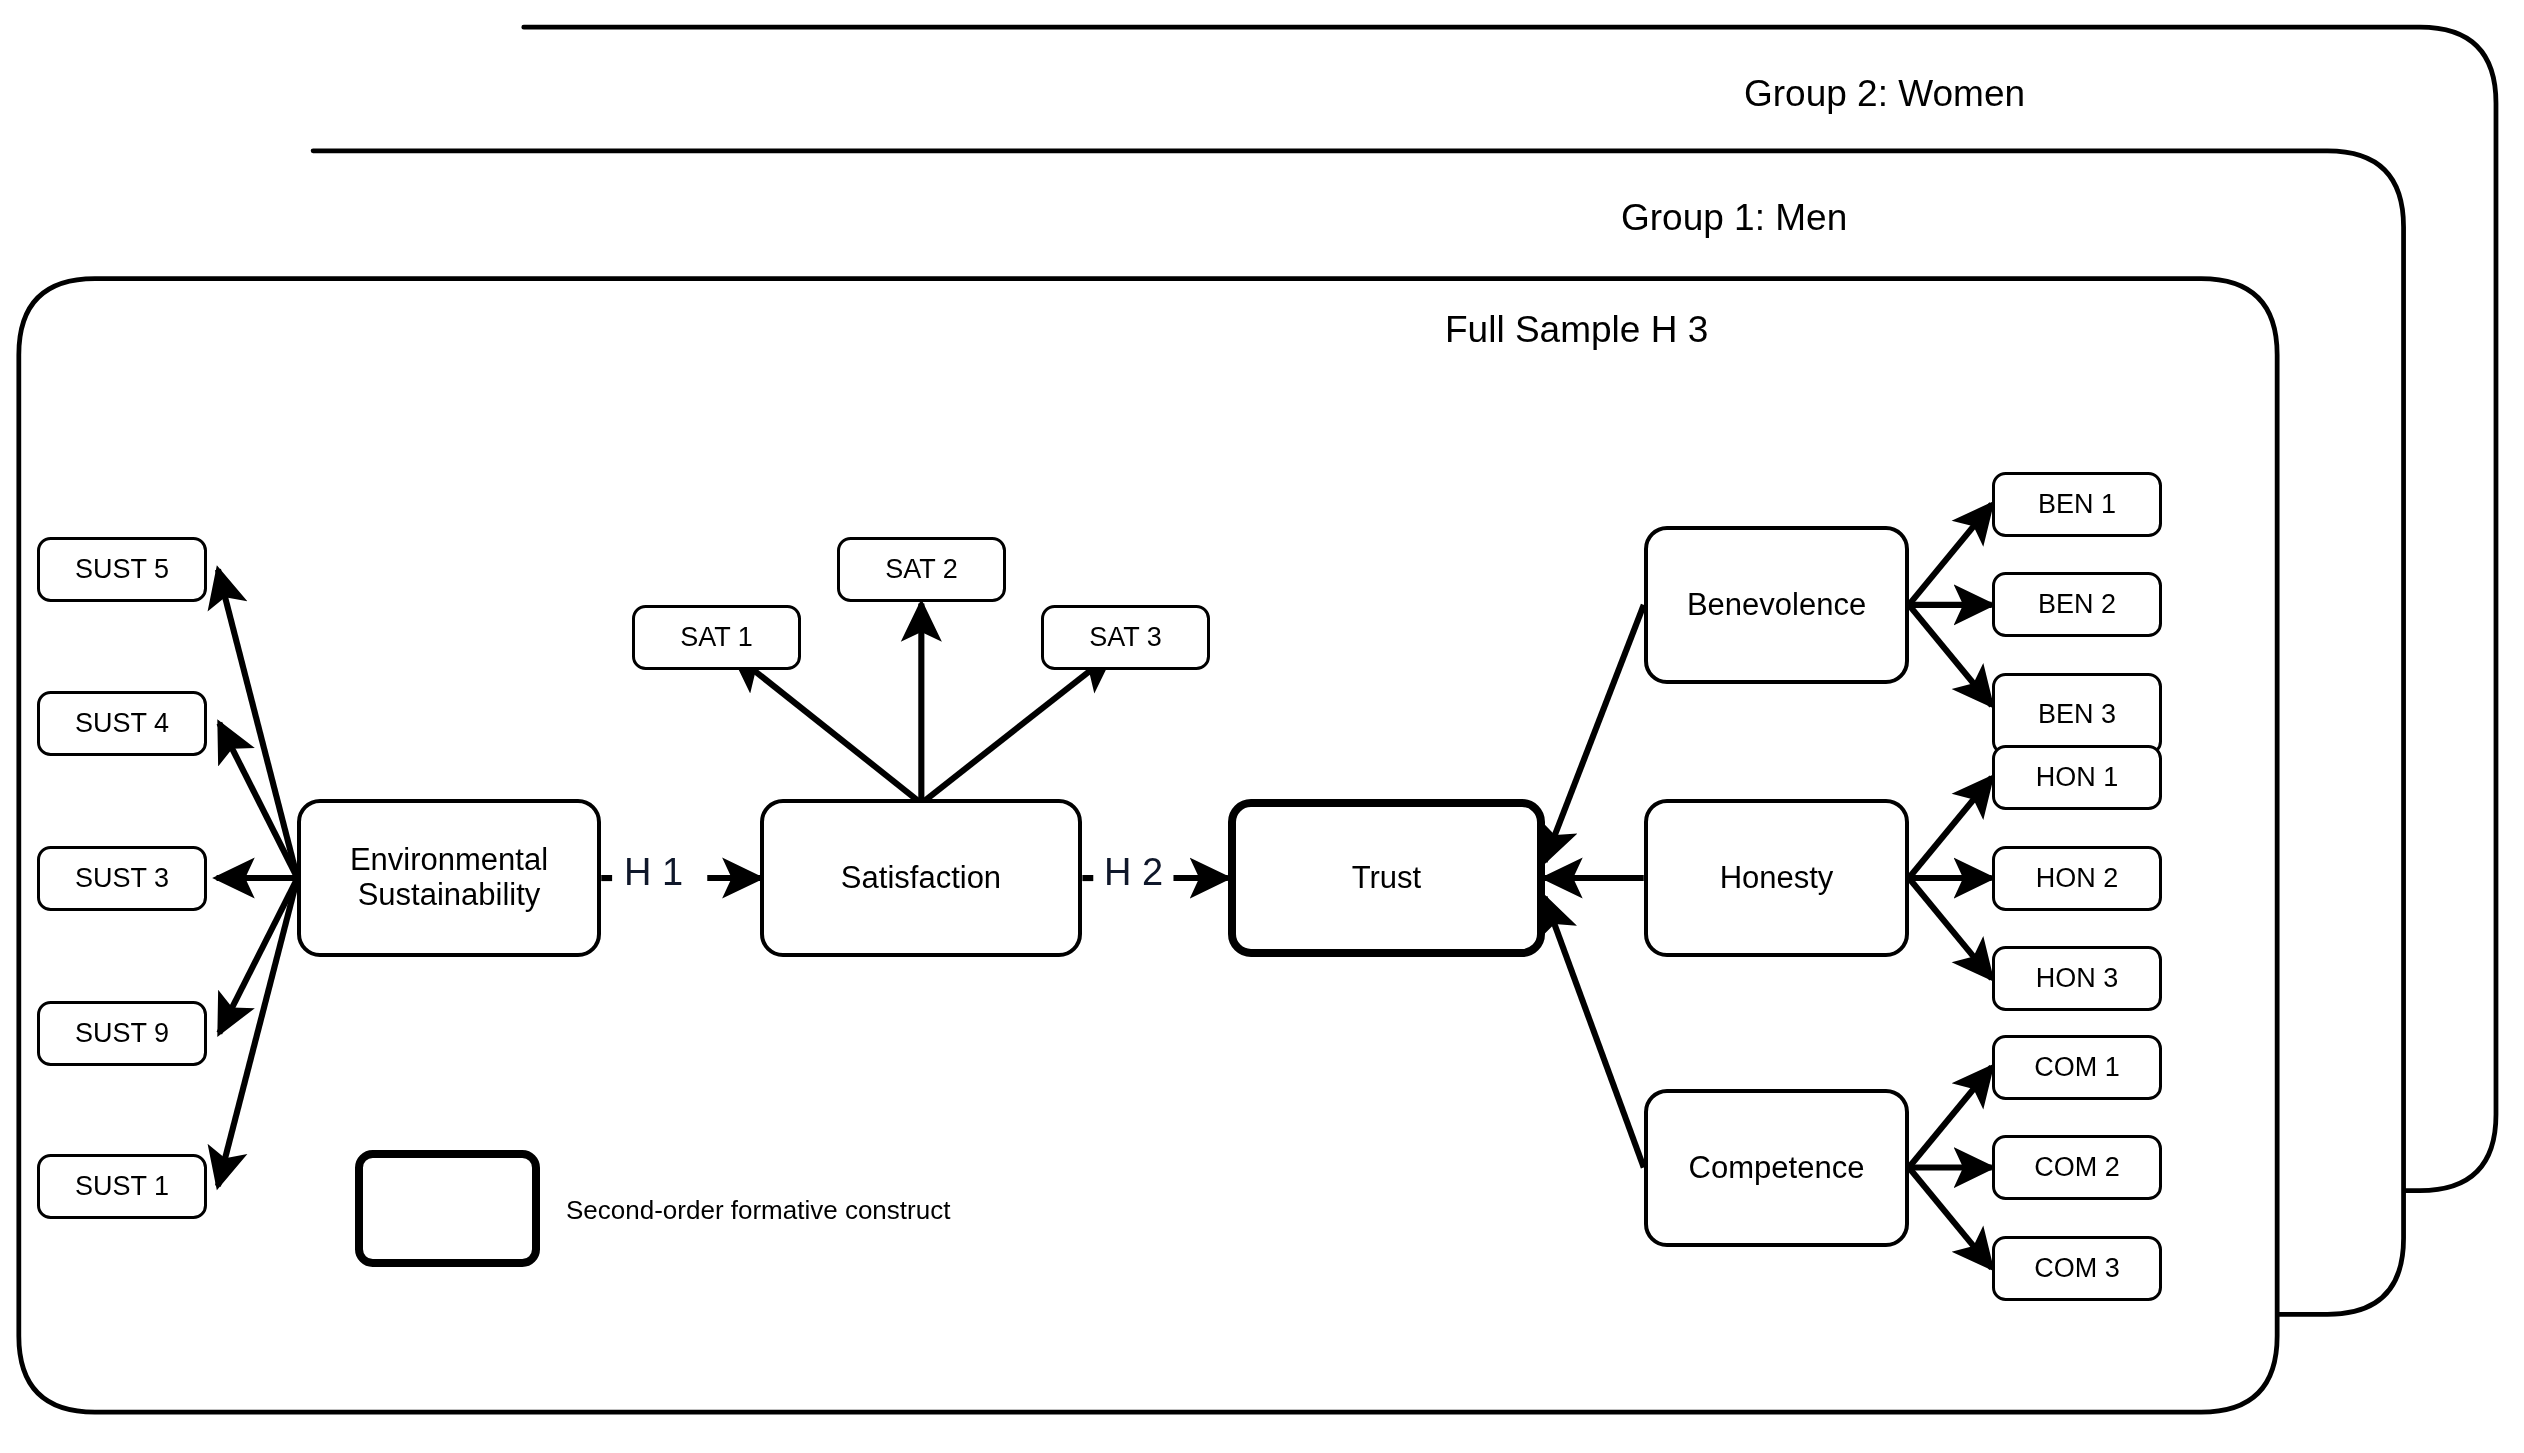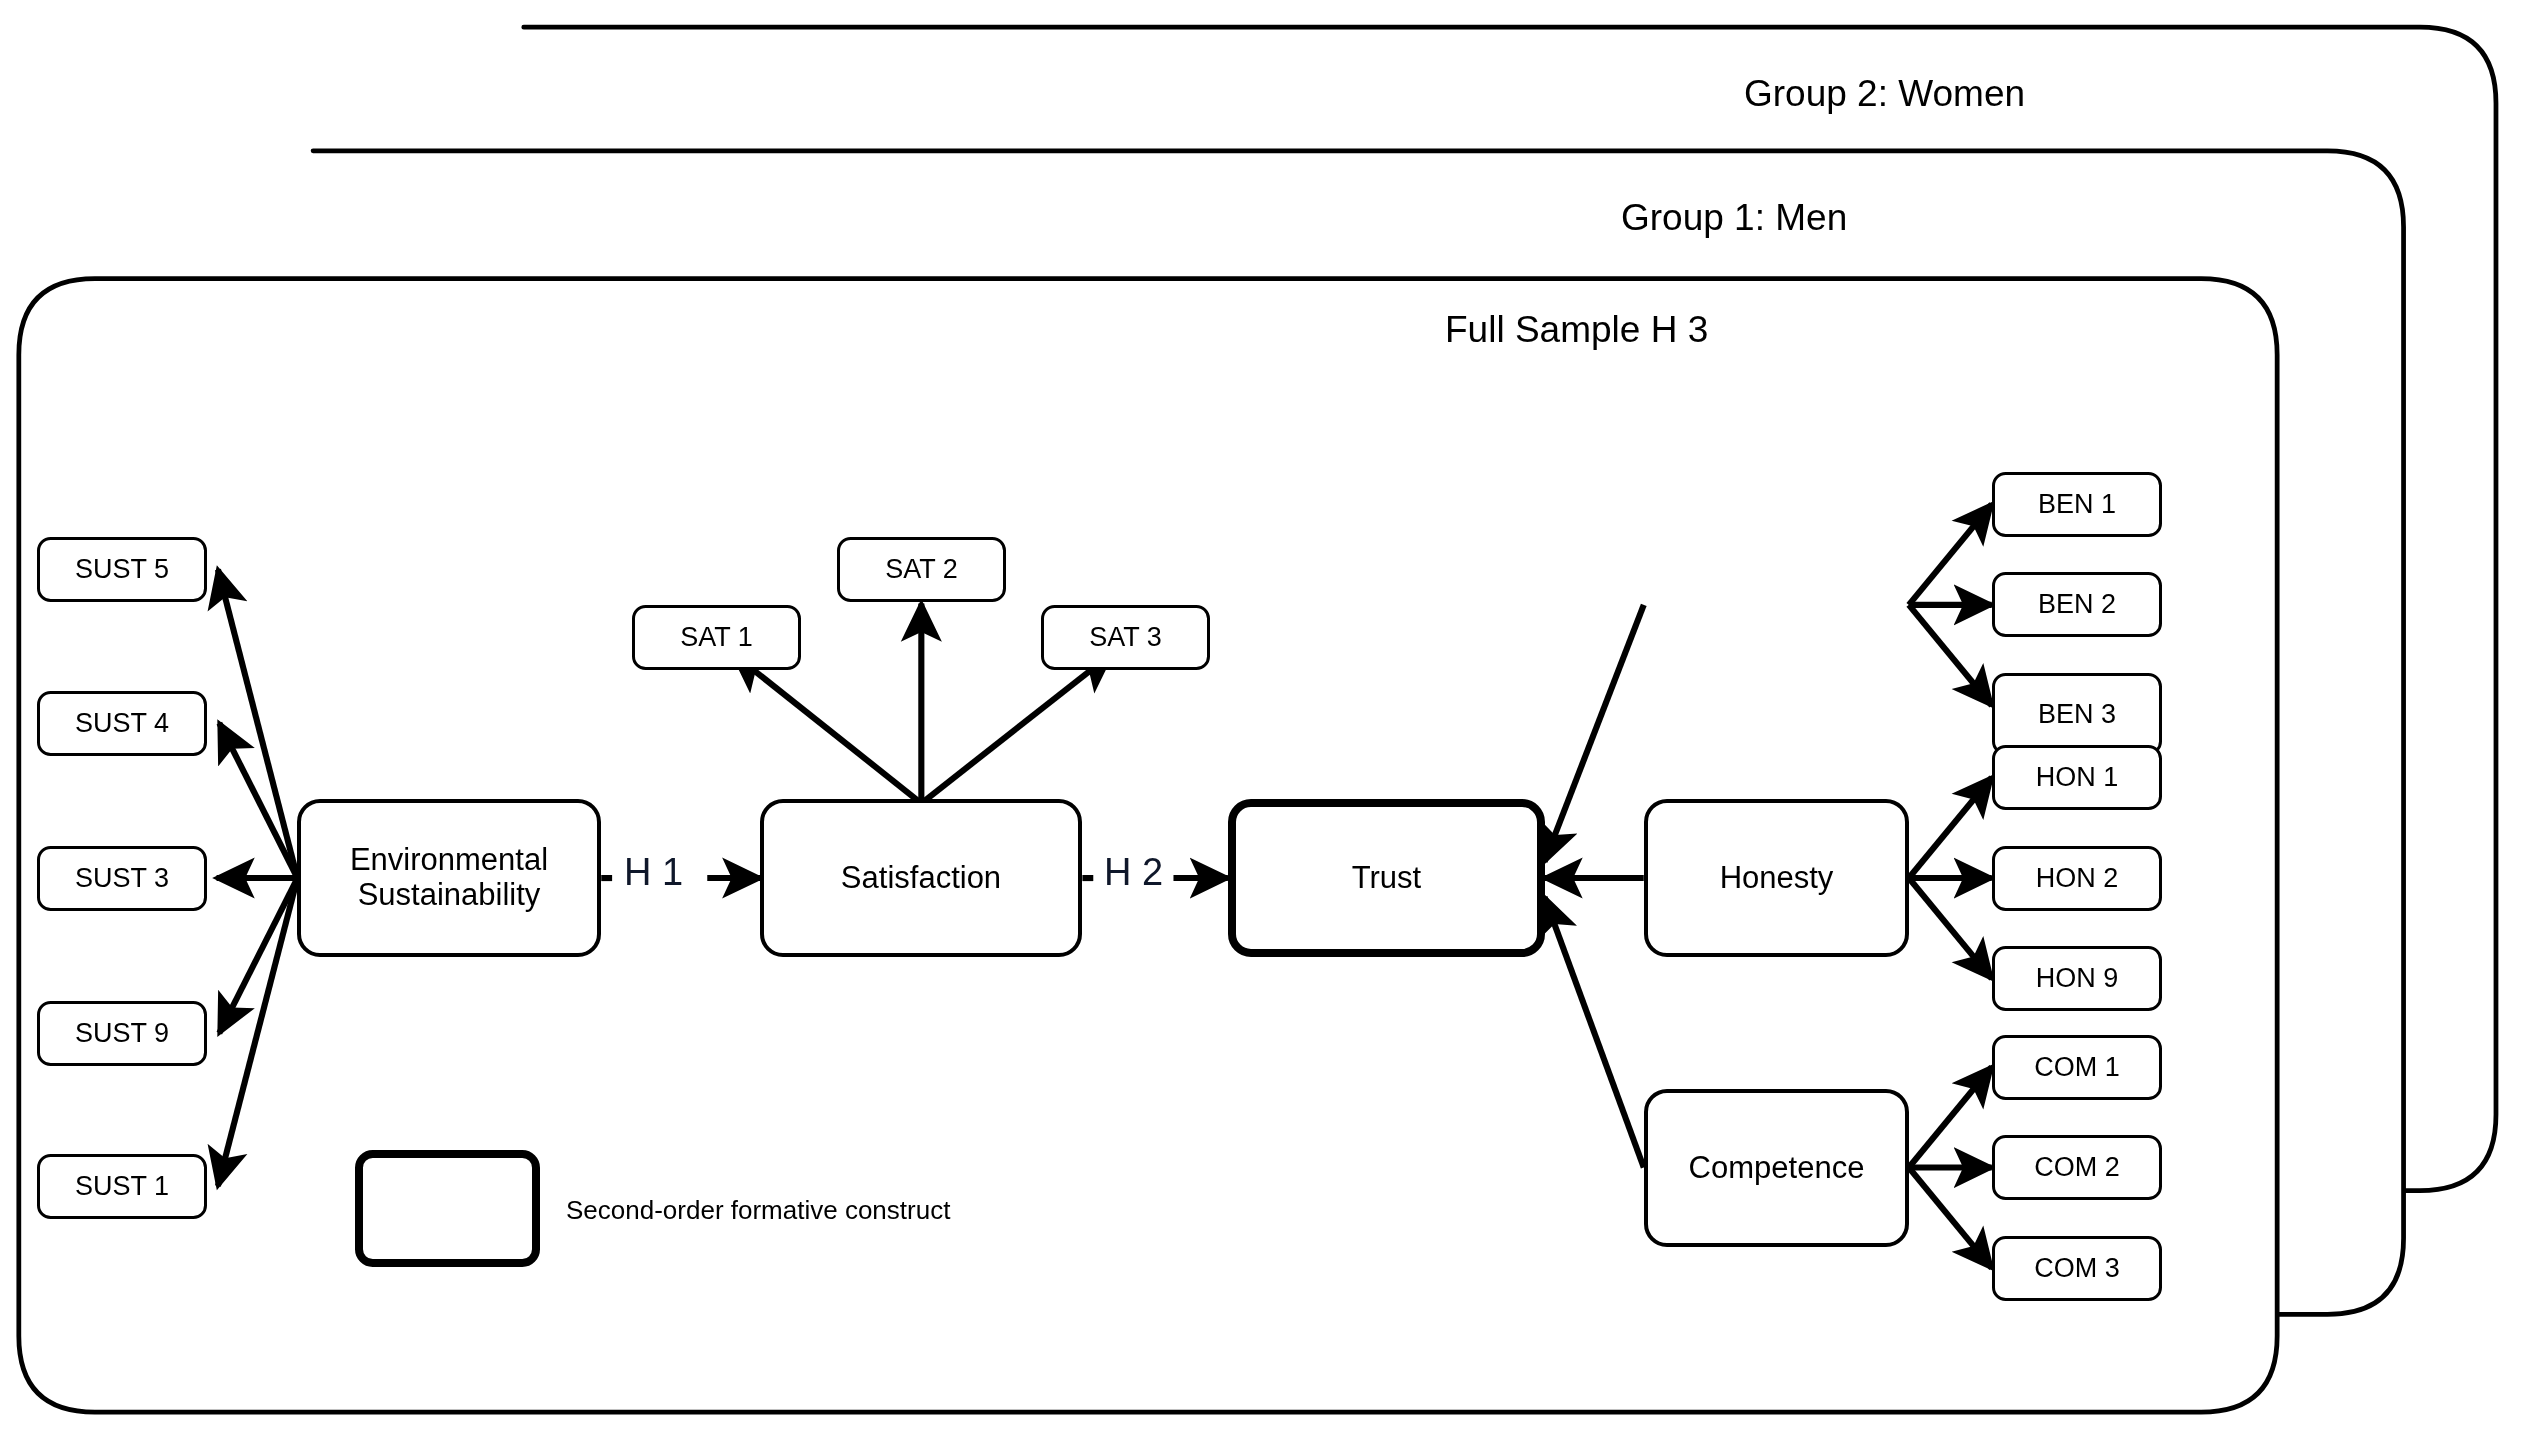--- a/index.html
+++ b/index.html
@@ -113,6 +113,7 @@
   <div class="node ind" style="left:837px;top:537px;width:169px;height:65px;">SAT 2</div>
   <div class="node ind" style="left:1041px;top:605px;width:169px;height:65px;">SAT 3</div>
 
+  <div class="node construct" style="left:1644px;top:526px;width:265px;height:158px;">Benevolence</div>
   <div class="node construct" style="left:1644px;top:799px;width:265px;height:158px;">Honesty</div>
   <div class="node construct" style="left:1644px;top:1089px;width:265px;height:158px;">Competence</div>
 

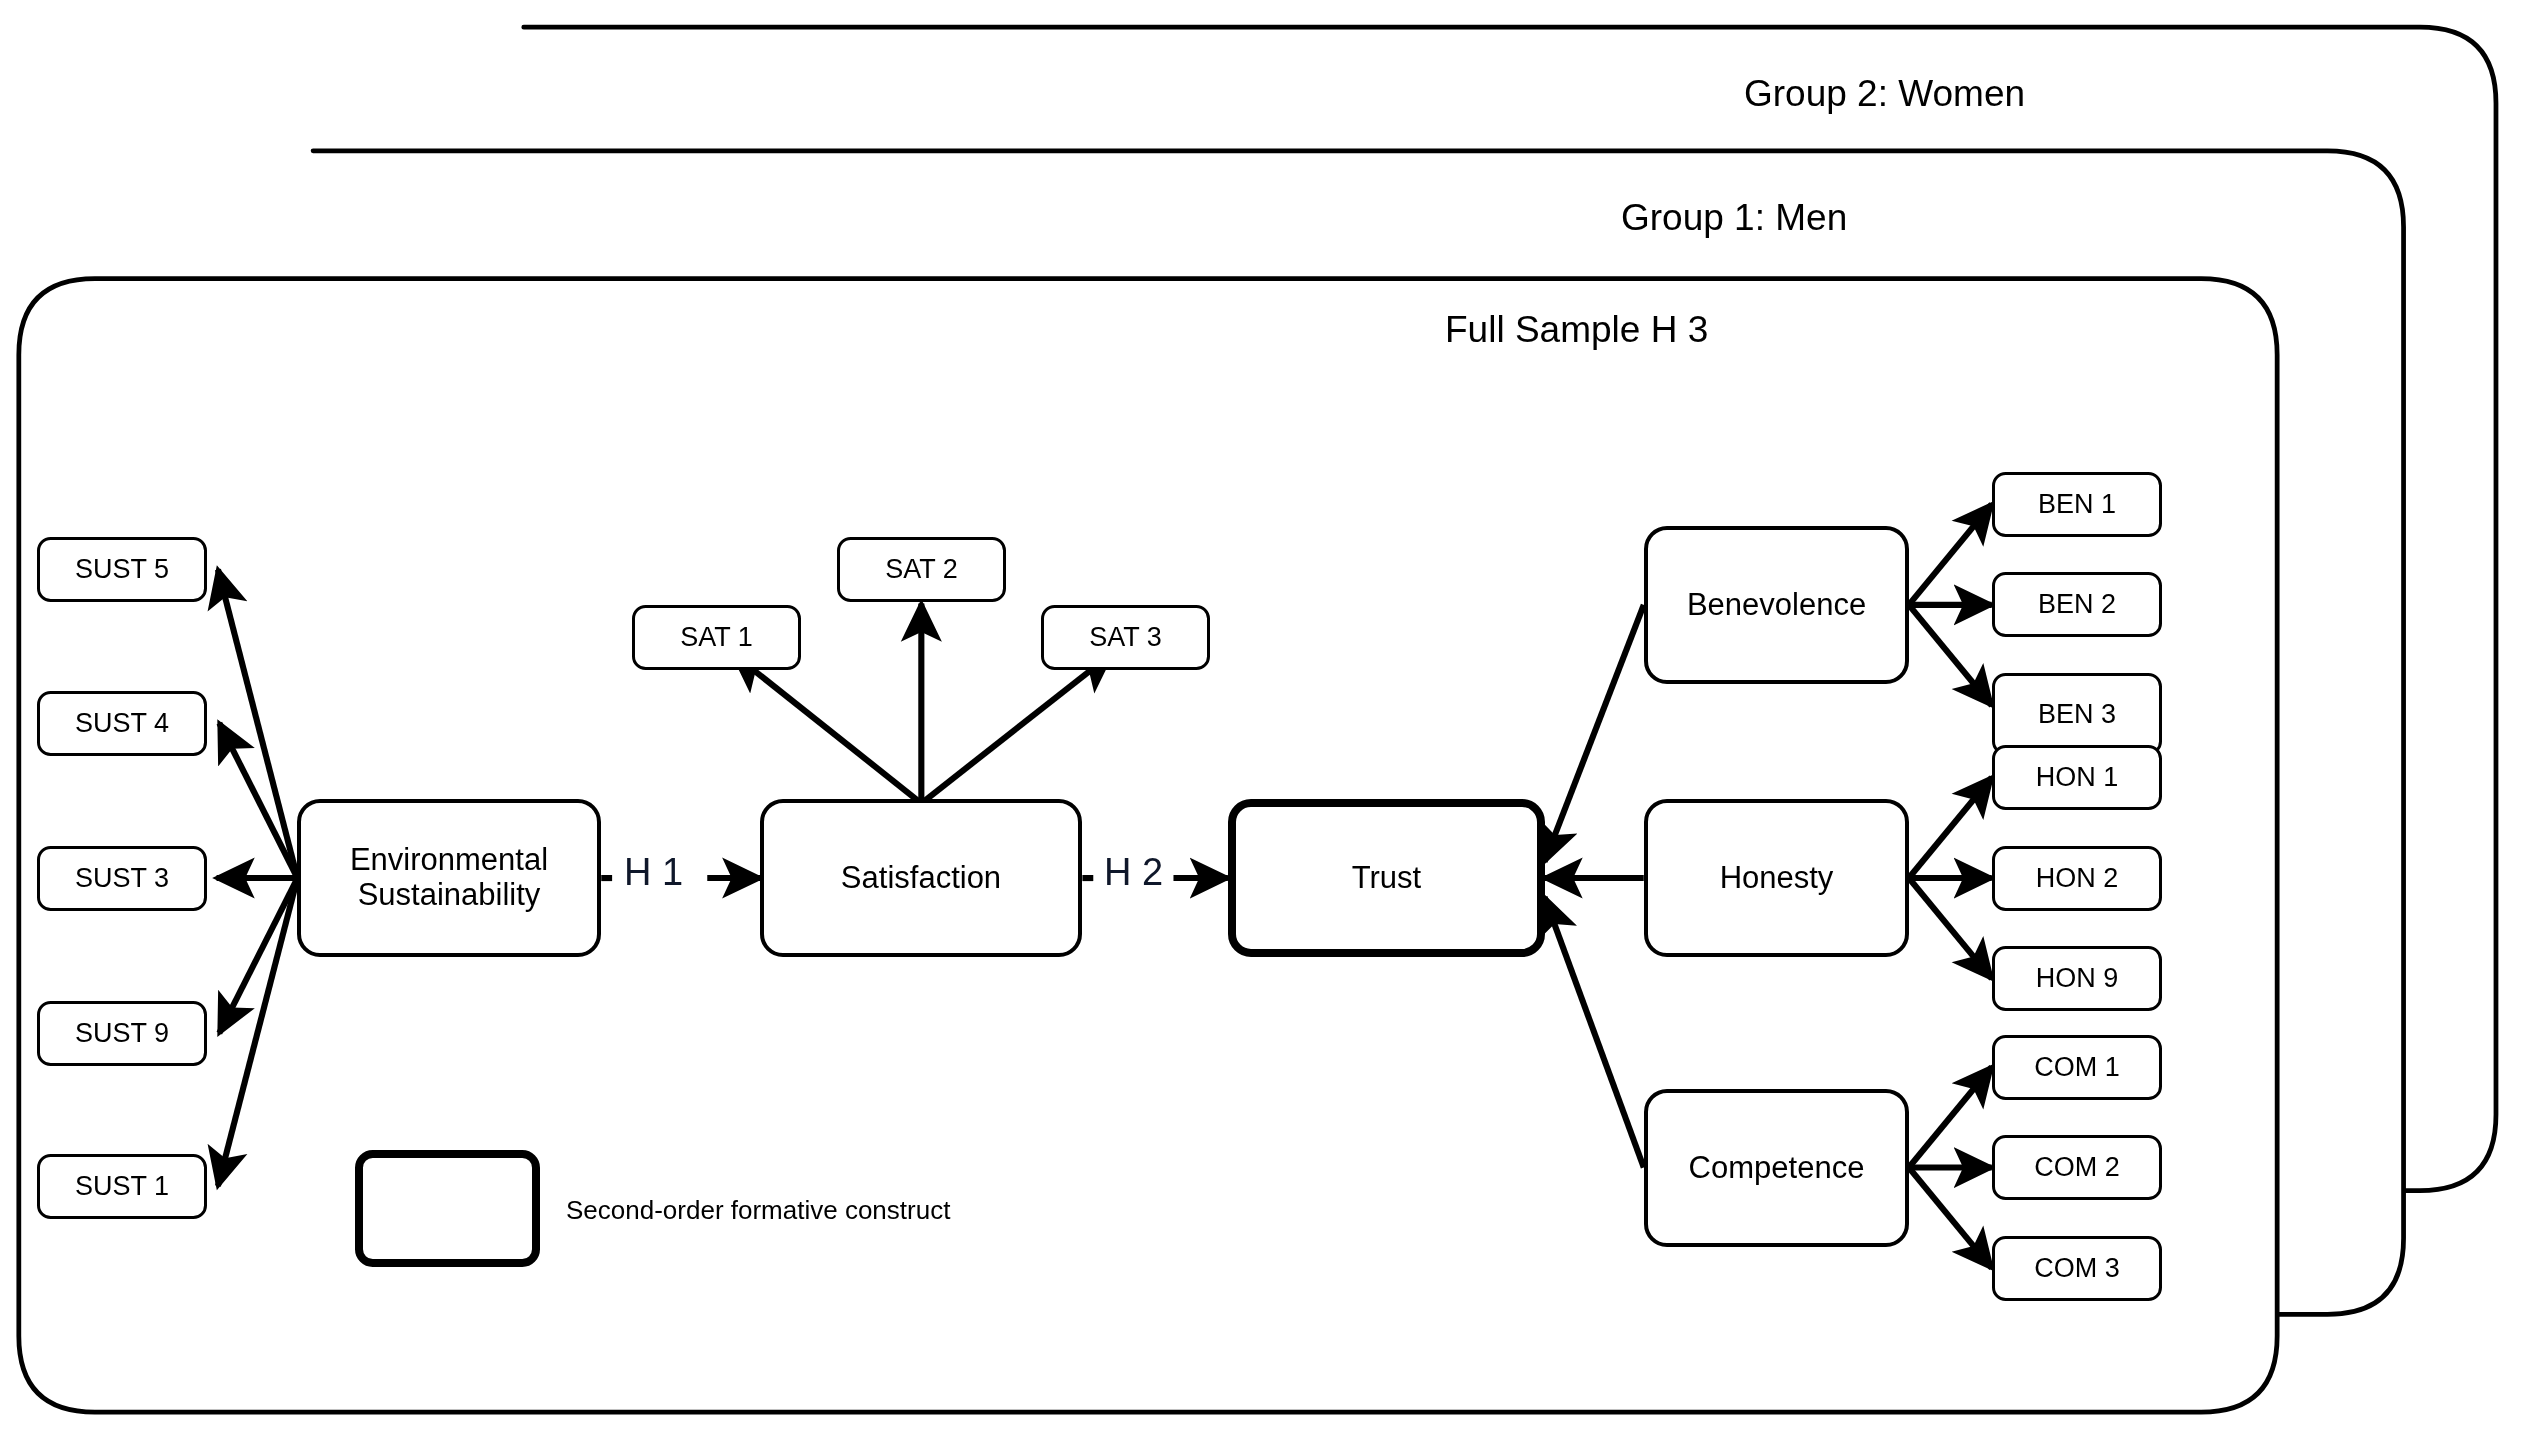--- a/index.html
+++ b/index.html
@@ -123,7 +123,7 @@
 
   <div class="node ind" style="left:1992px;top:745px;width:170px;height:65px;">HON 1</div>
   <div class="node ind" style="left:1992px;top:846px;width:170px;height:65px;">HON 2</div>
-  <div class="node ind" style="left:1992px;top:946px;width:170px;height:65px;">HON 9</div>
+  <div class="node ind" style="left:1992px;top:946px;width:170px;height:65px;">HON 3</div>
 
   <div class="node ind" style="left:1992px;top:1035px;width:170px;height:65px;">COM 1</div>
   <div class="node ind" style="left:1992px;top:1135px;width:170px;height:65px;">COM 2</div>

